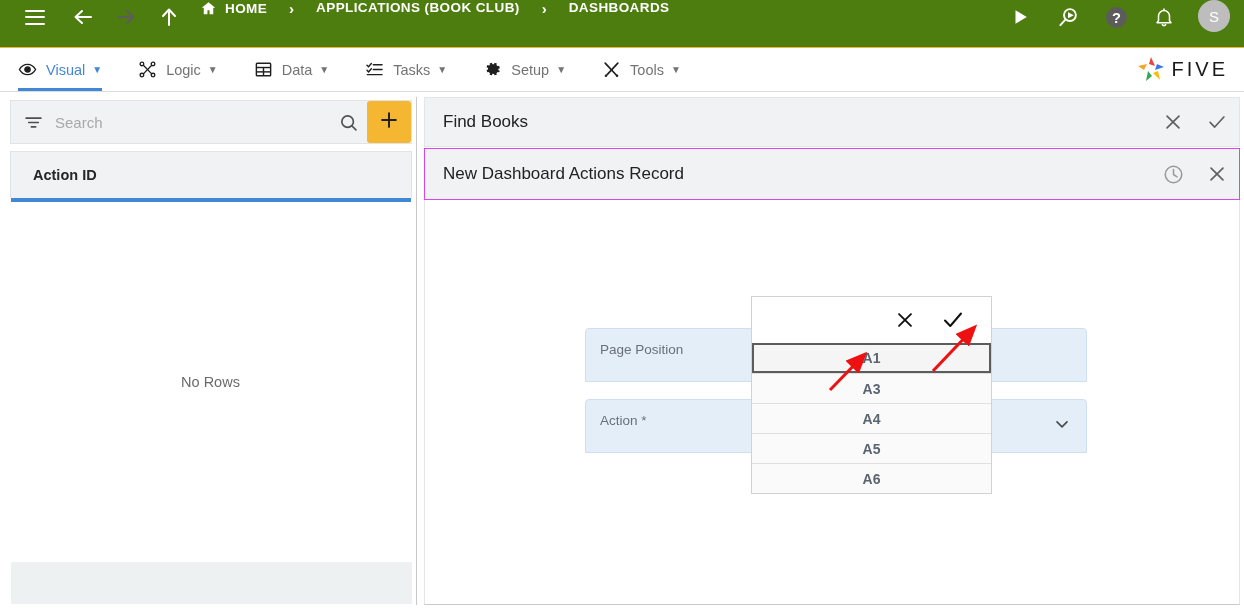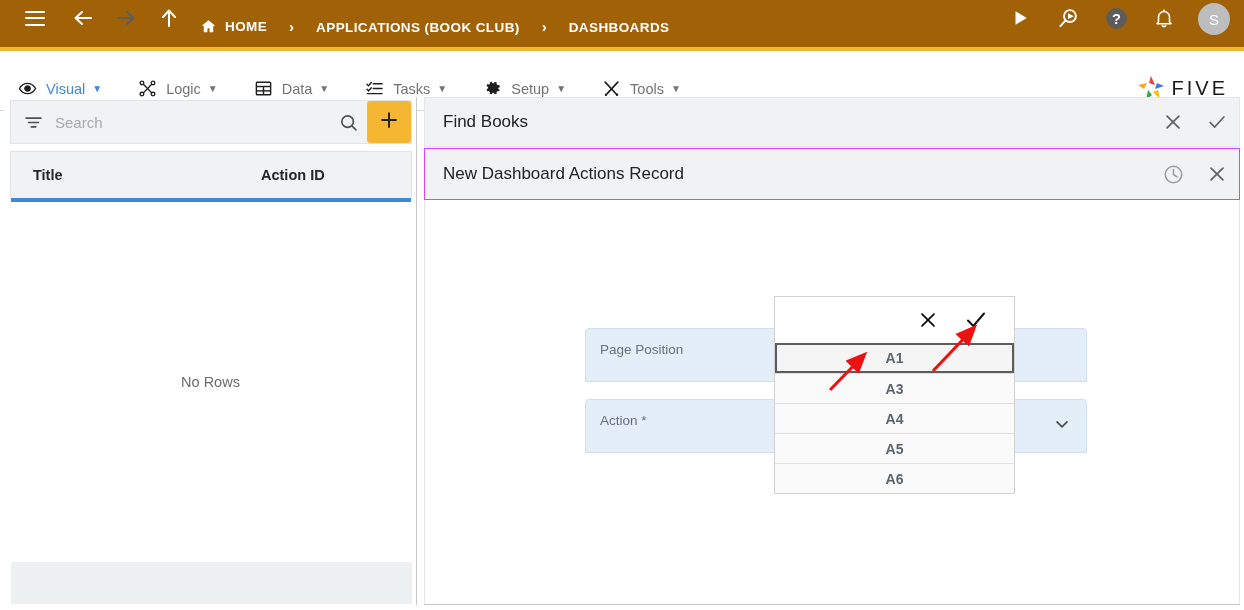--- a/index.html
+++ b/index.html
@@ -21,9 +21,9 @@
     left: 0; top: 0;
     width: 1244px;
     height: 47px;
-    background: #a16207;
-    display: flex;
-    align-items: flex-end;
+    background: #4d7c0f;
+    display: flex;
+    align-items: flex-start;
     box-sizing: border-box;
     padding: 0 14px 12px 18px;
   }

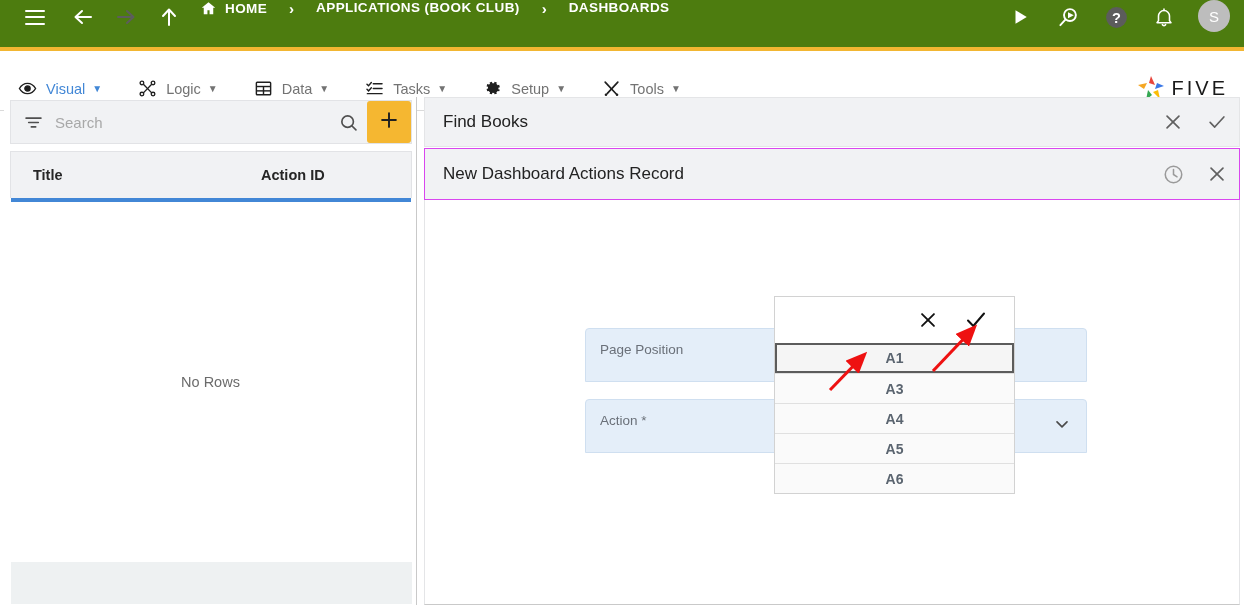--- a/index.html
+++ b/index.html
@@ -83,7 +83,7 @@
   
   .menubar {
     position: absolute;
-    left: 0; top: 67px;
+    left: 0; top: 48px;
     width: 1244px;
     height: 44px;
     background: #ffffff;

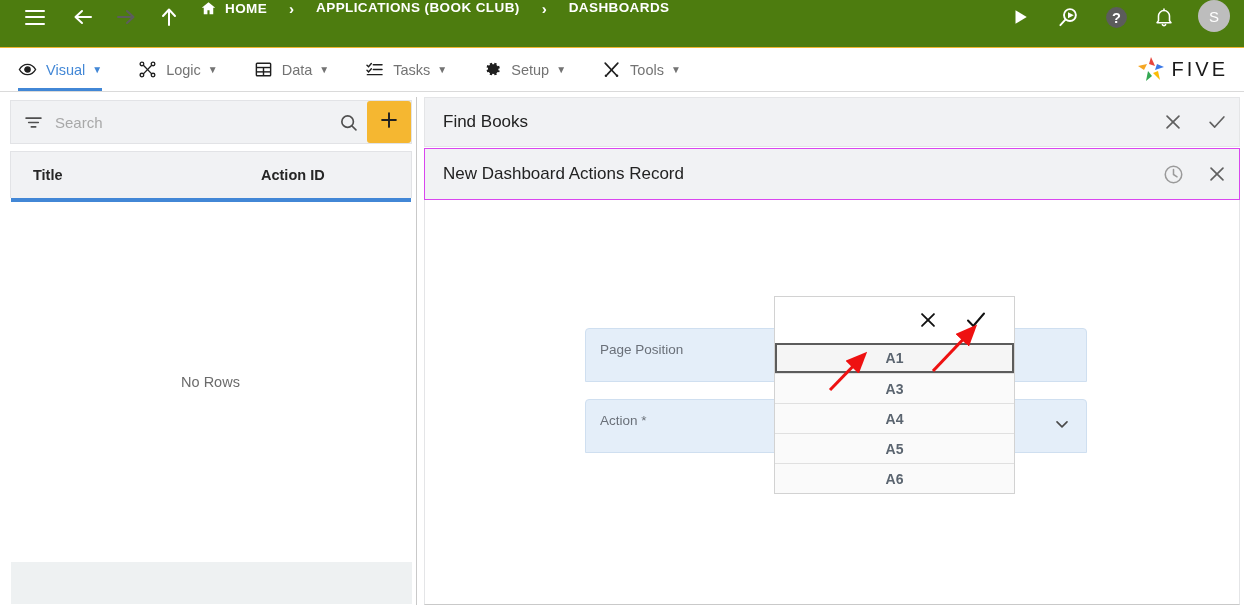--- a/index.html
+++ b/index.html
@@ -569,7 +569,6 @@
   </div>
 
   <div class="tbl-head">
-    <div class="th col-title">Title</div>
     <div class="th col-action">Action ID</div>
   </div>
   <div class="tbl-underline"></div>

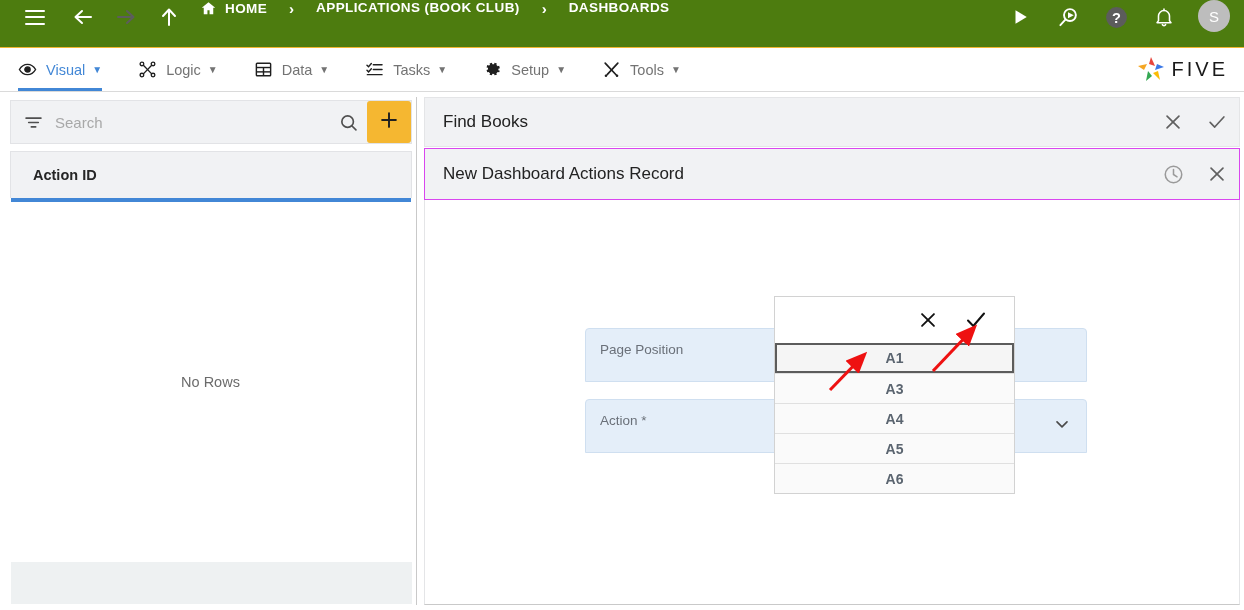--- a/index.html
+++ b/index.html
@@ -311,7 +311,7 @@
   
   .dropdown {
     position: absolute;
-    left: 774px; top: 296px;
+    left: 751px; top: 296px;
     width: 241px;
     background: #a3a3a3;
     border: 1px solid #d2d2d2;

